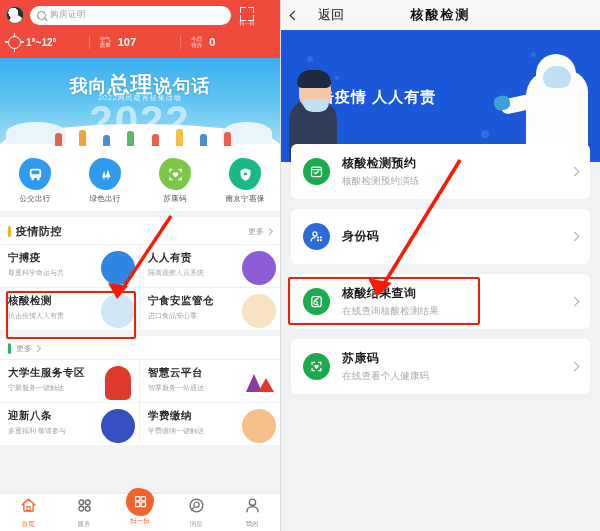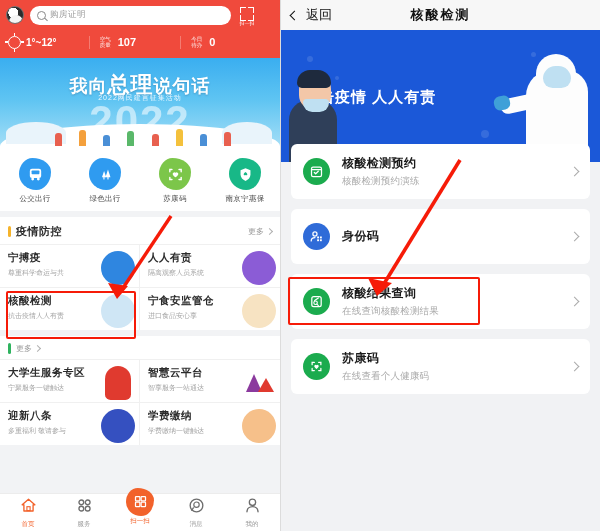--- a/index.html
+++ b/index.html
@@ -93,7 +93,7 @@
   
   .right { position: relative; width: 320px; height: 531px; background: #f1f2f4; border-left: 1px solid #dcdcdc; overflow: hidden; }
   .r-nav { height: 30px; background: #f7f7f7; display: flex; align-items: center; padding: 0 10px; position: relative; }
-  .r-back { display: flex; align-items: center; gap: 8px; font-size: 13px; color: #111; }
+  .r-back { display: flex; align-items: center; gap: 20px; font-size: 13px; color: #111; }
   .bchev { width: 7px; height: 7px; border-left: 1.6px solid #111; border-bottom: 1.6px solid #111; transform: rotate(45deg); display:inline-block;}
   .r-title { position: absolute; left: 0; right: 0; text-align: center; font-size: 13px; font-weight: bold; color: #111; letter-spacing: 2px; pointer-events: none;}
 

